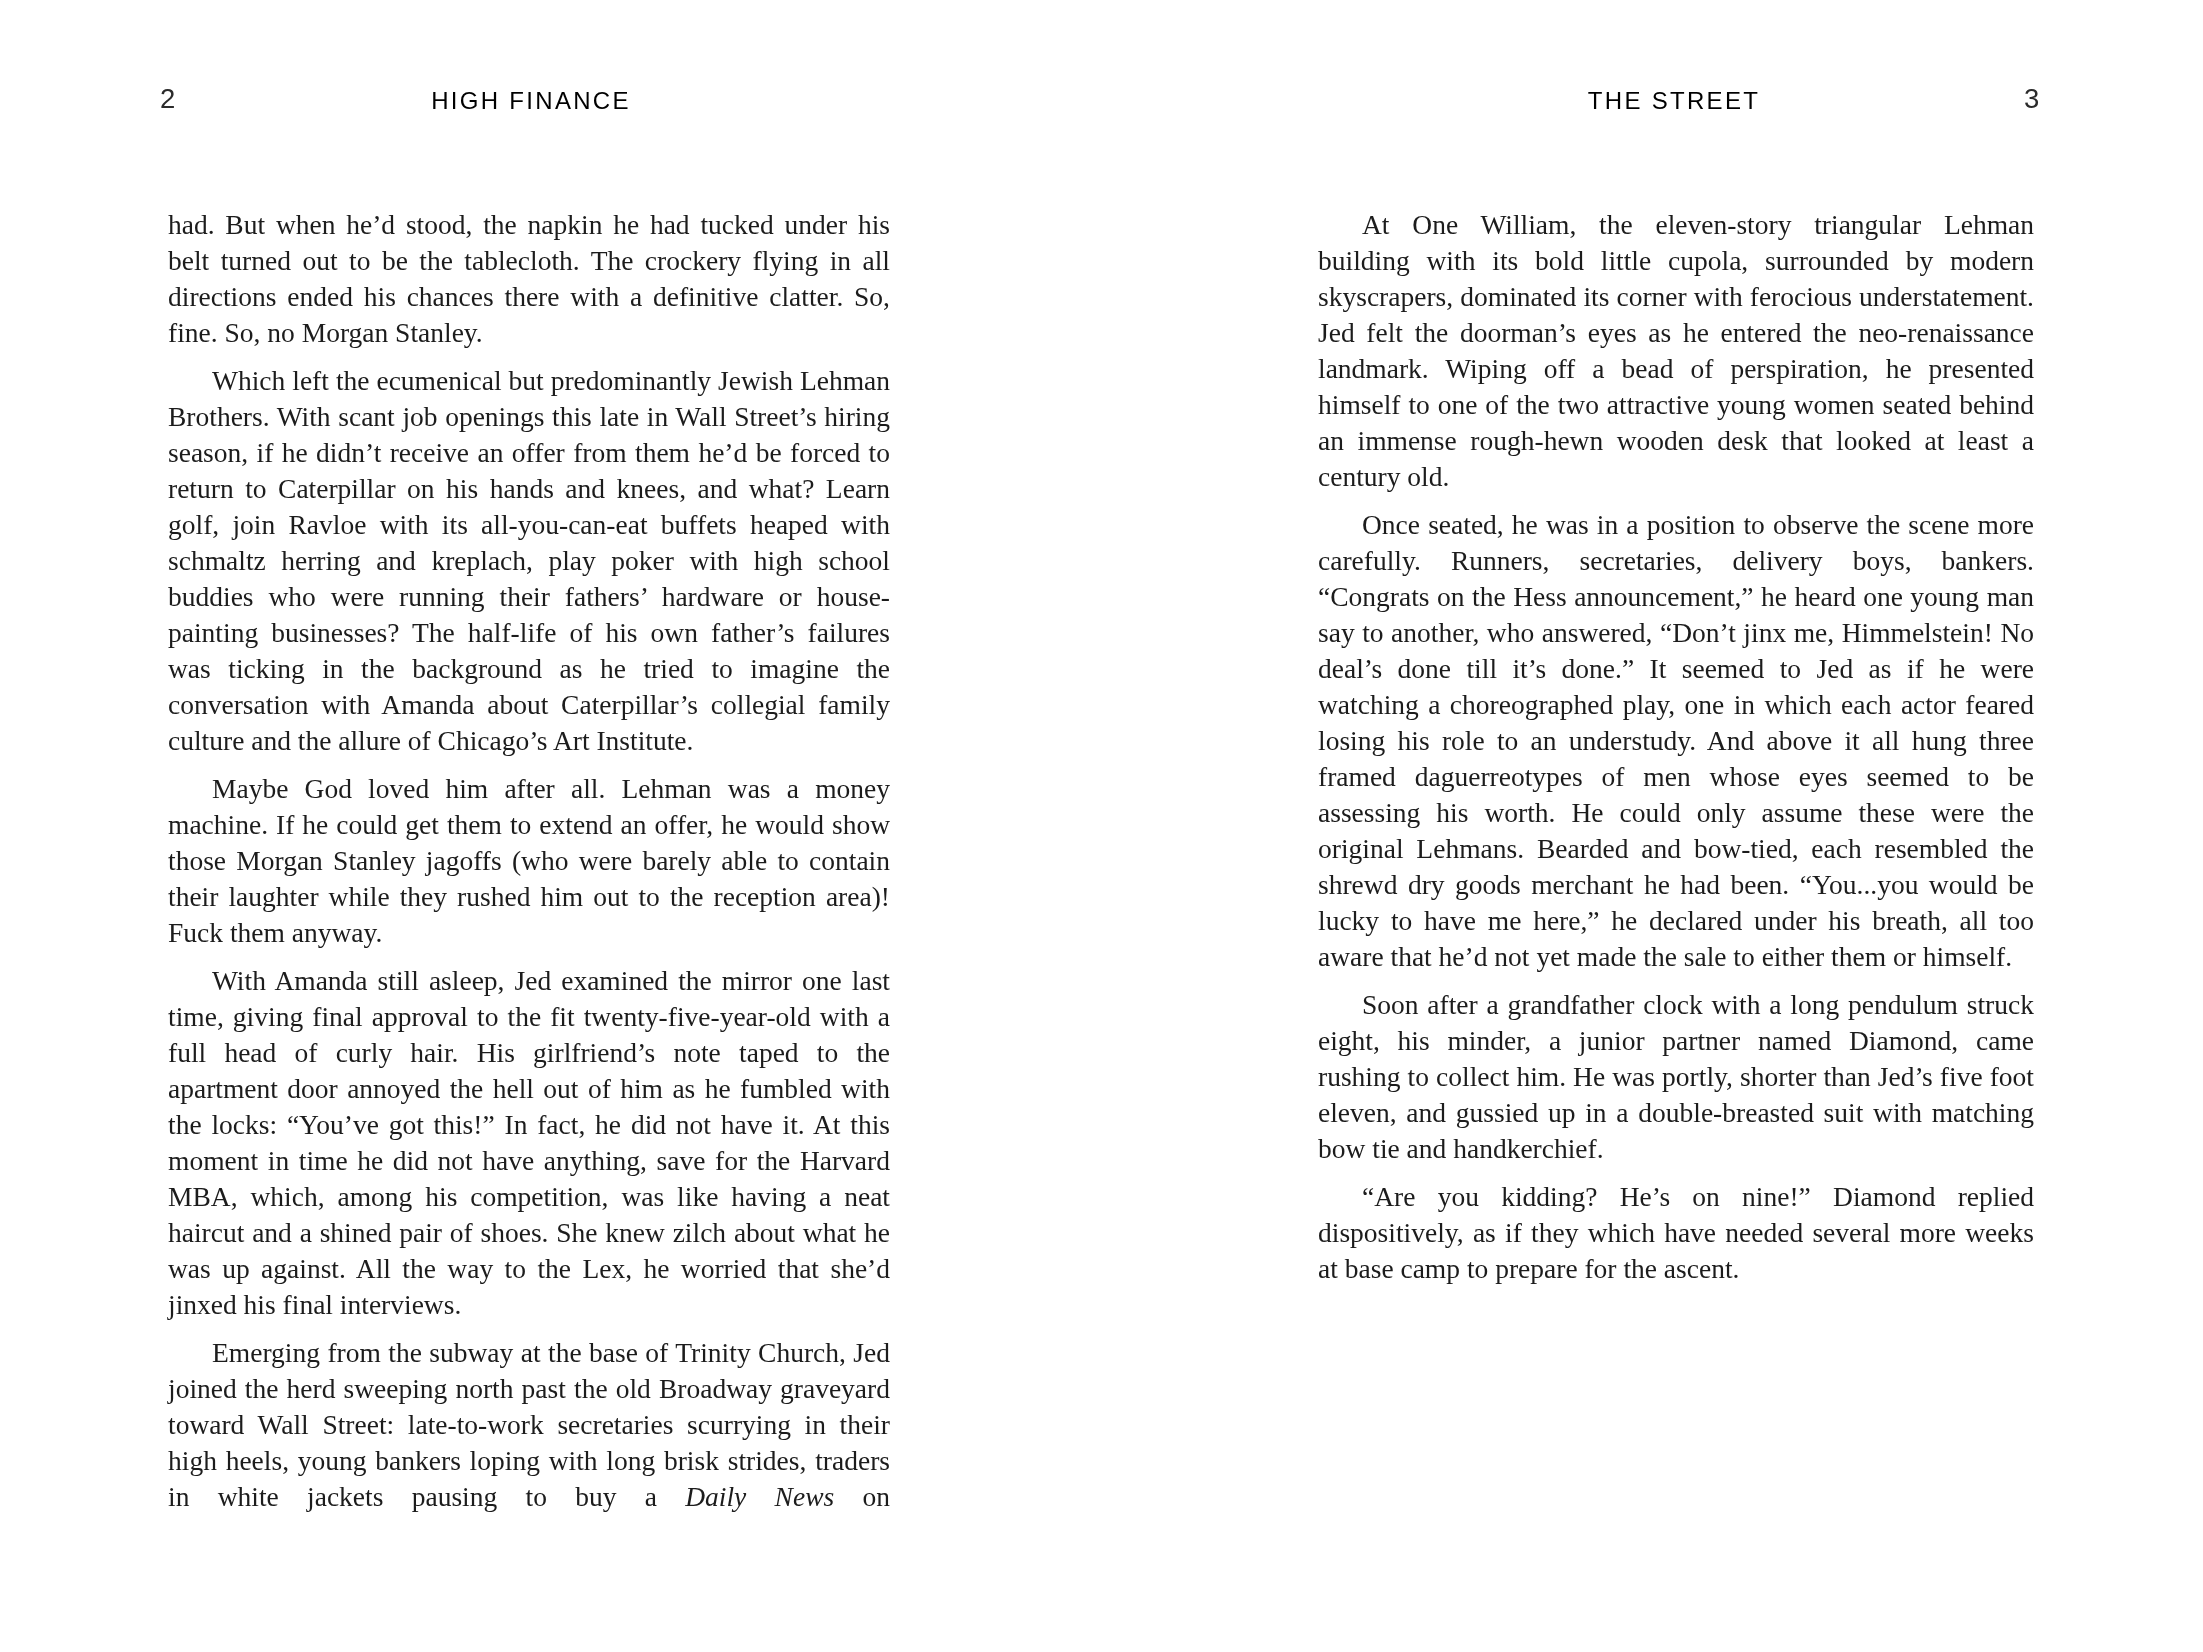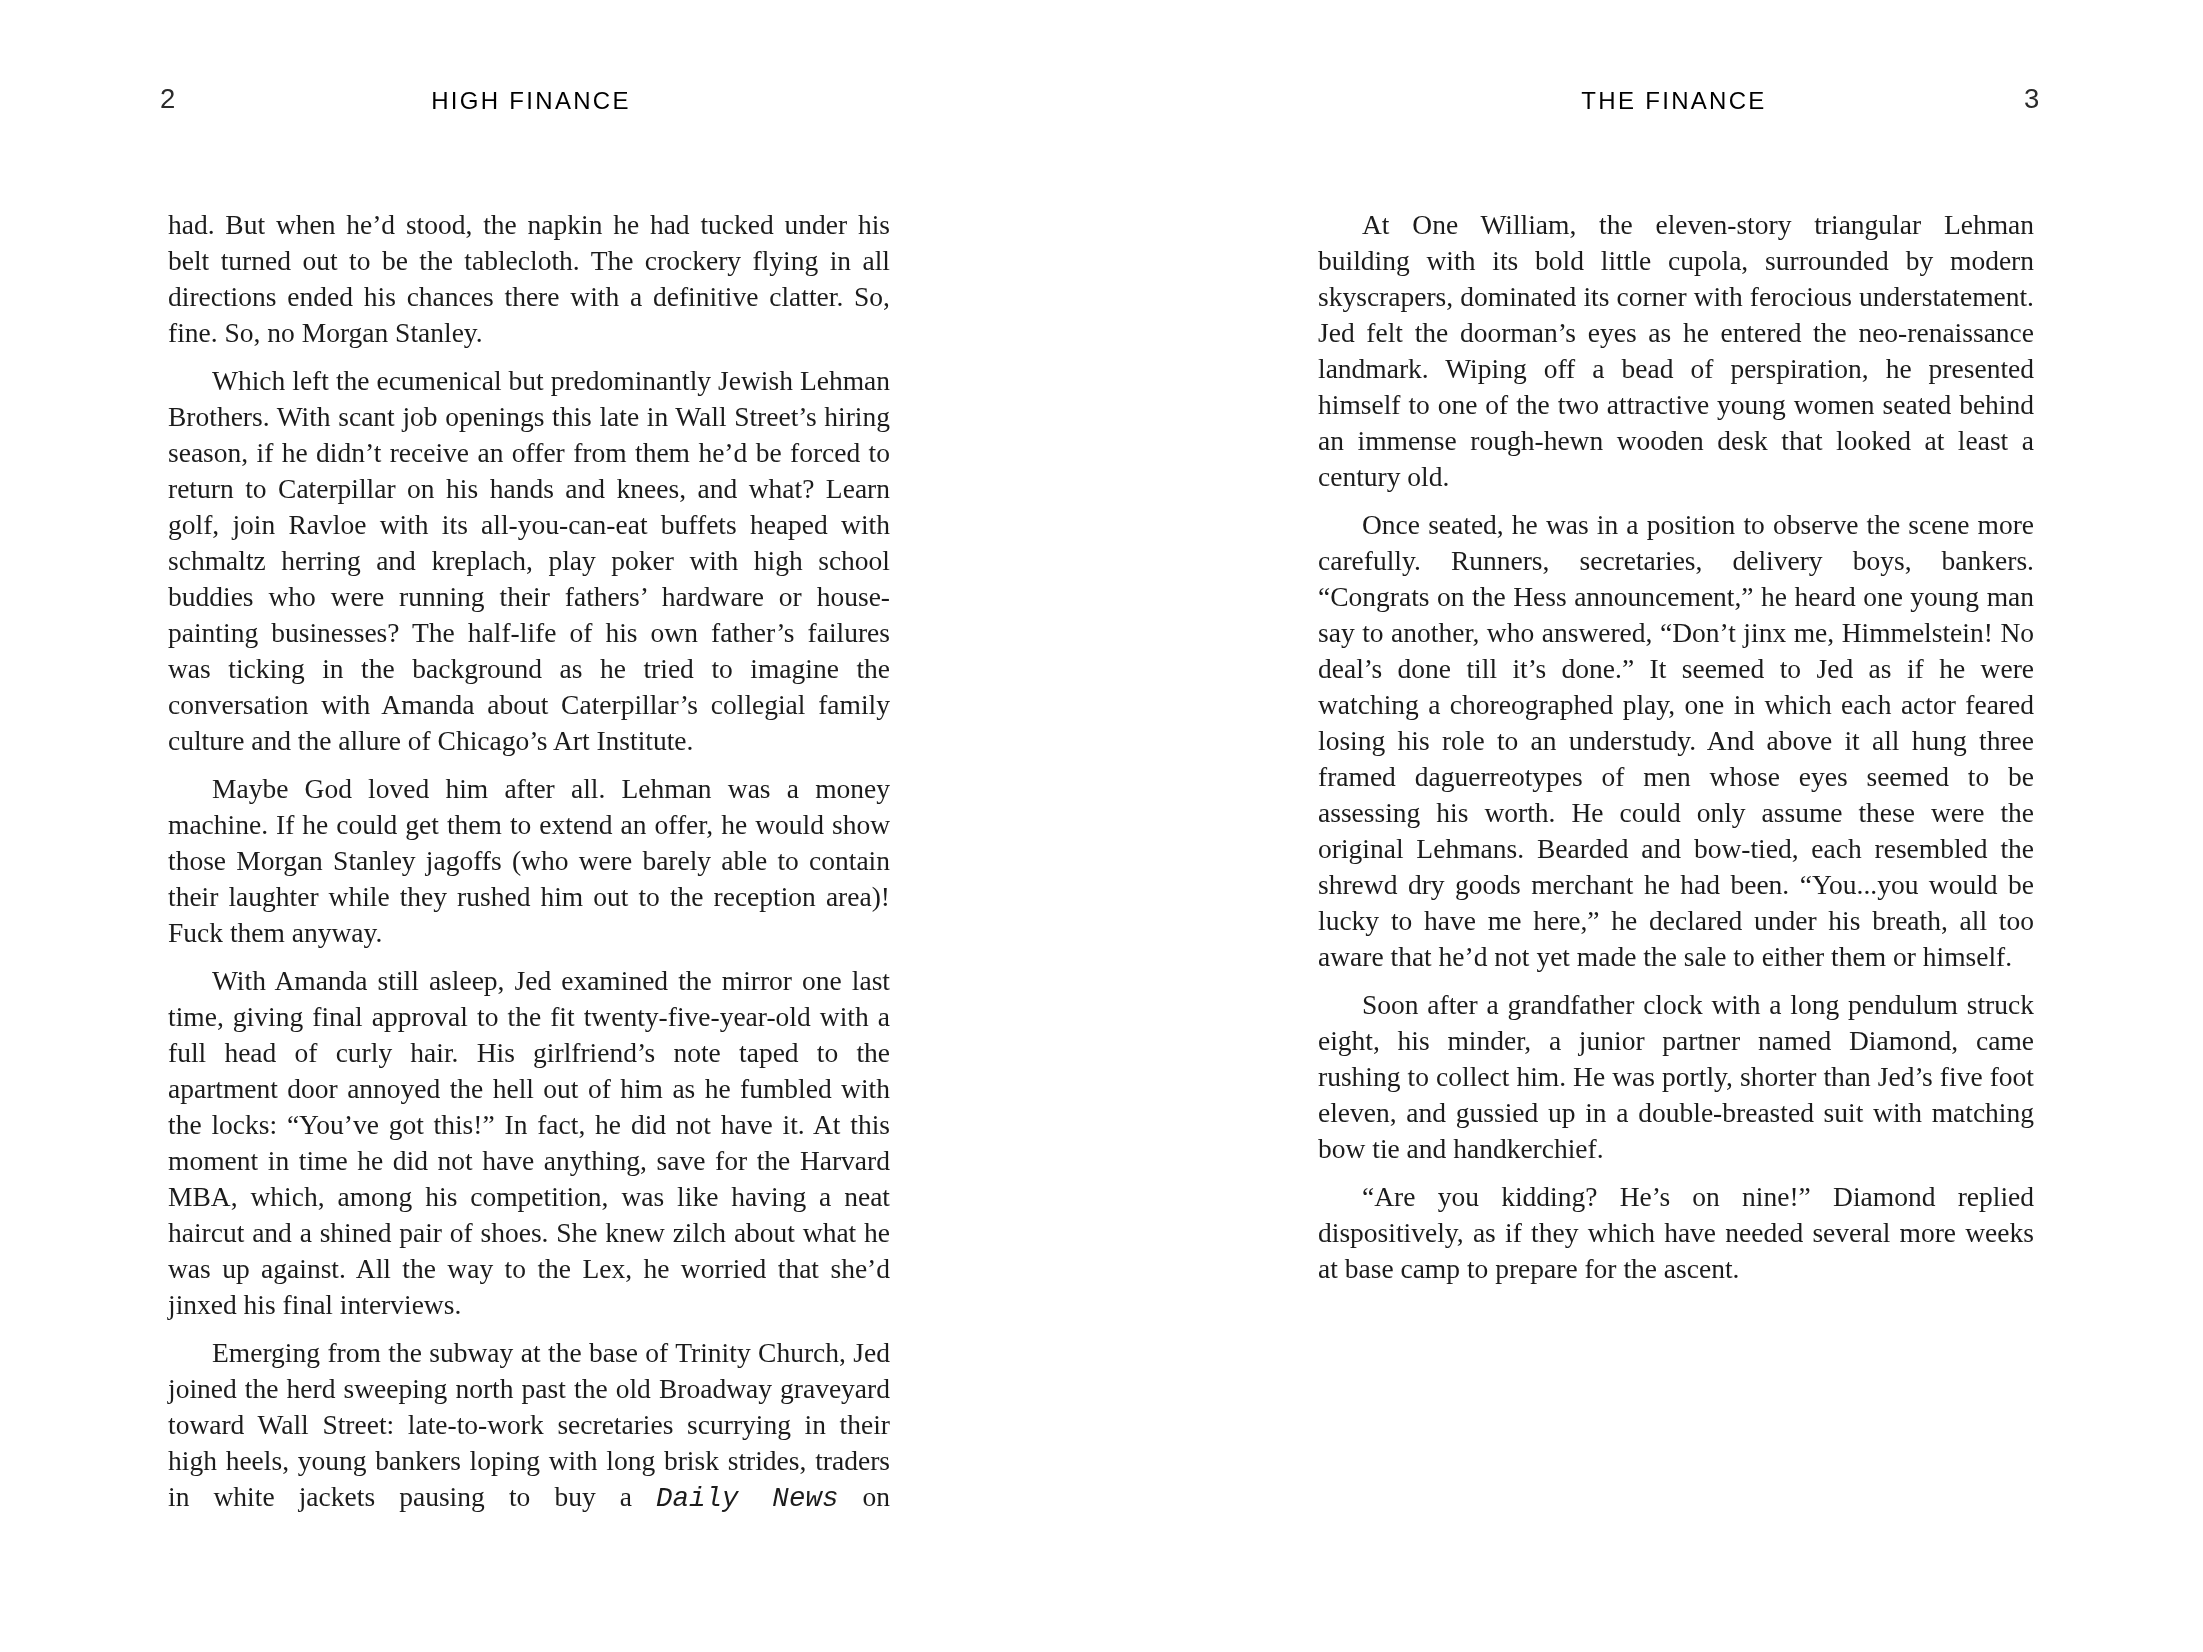--- a/index.html
+++ b/index.html
@@ -64,7 +64,7 @@
 
   <div class="running-head left">HIGH FINANCE</div>
 
-  <div class="running-head right">THE FINANCE</div>
+  <div class="running-head right">THE STREET</div>
 
   <div class="page-number right">3</div>
 

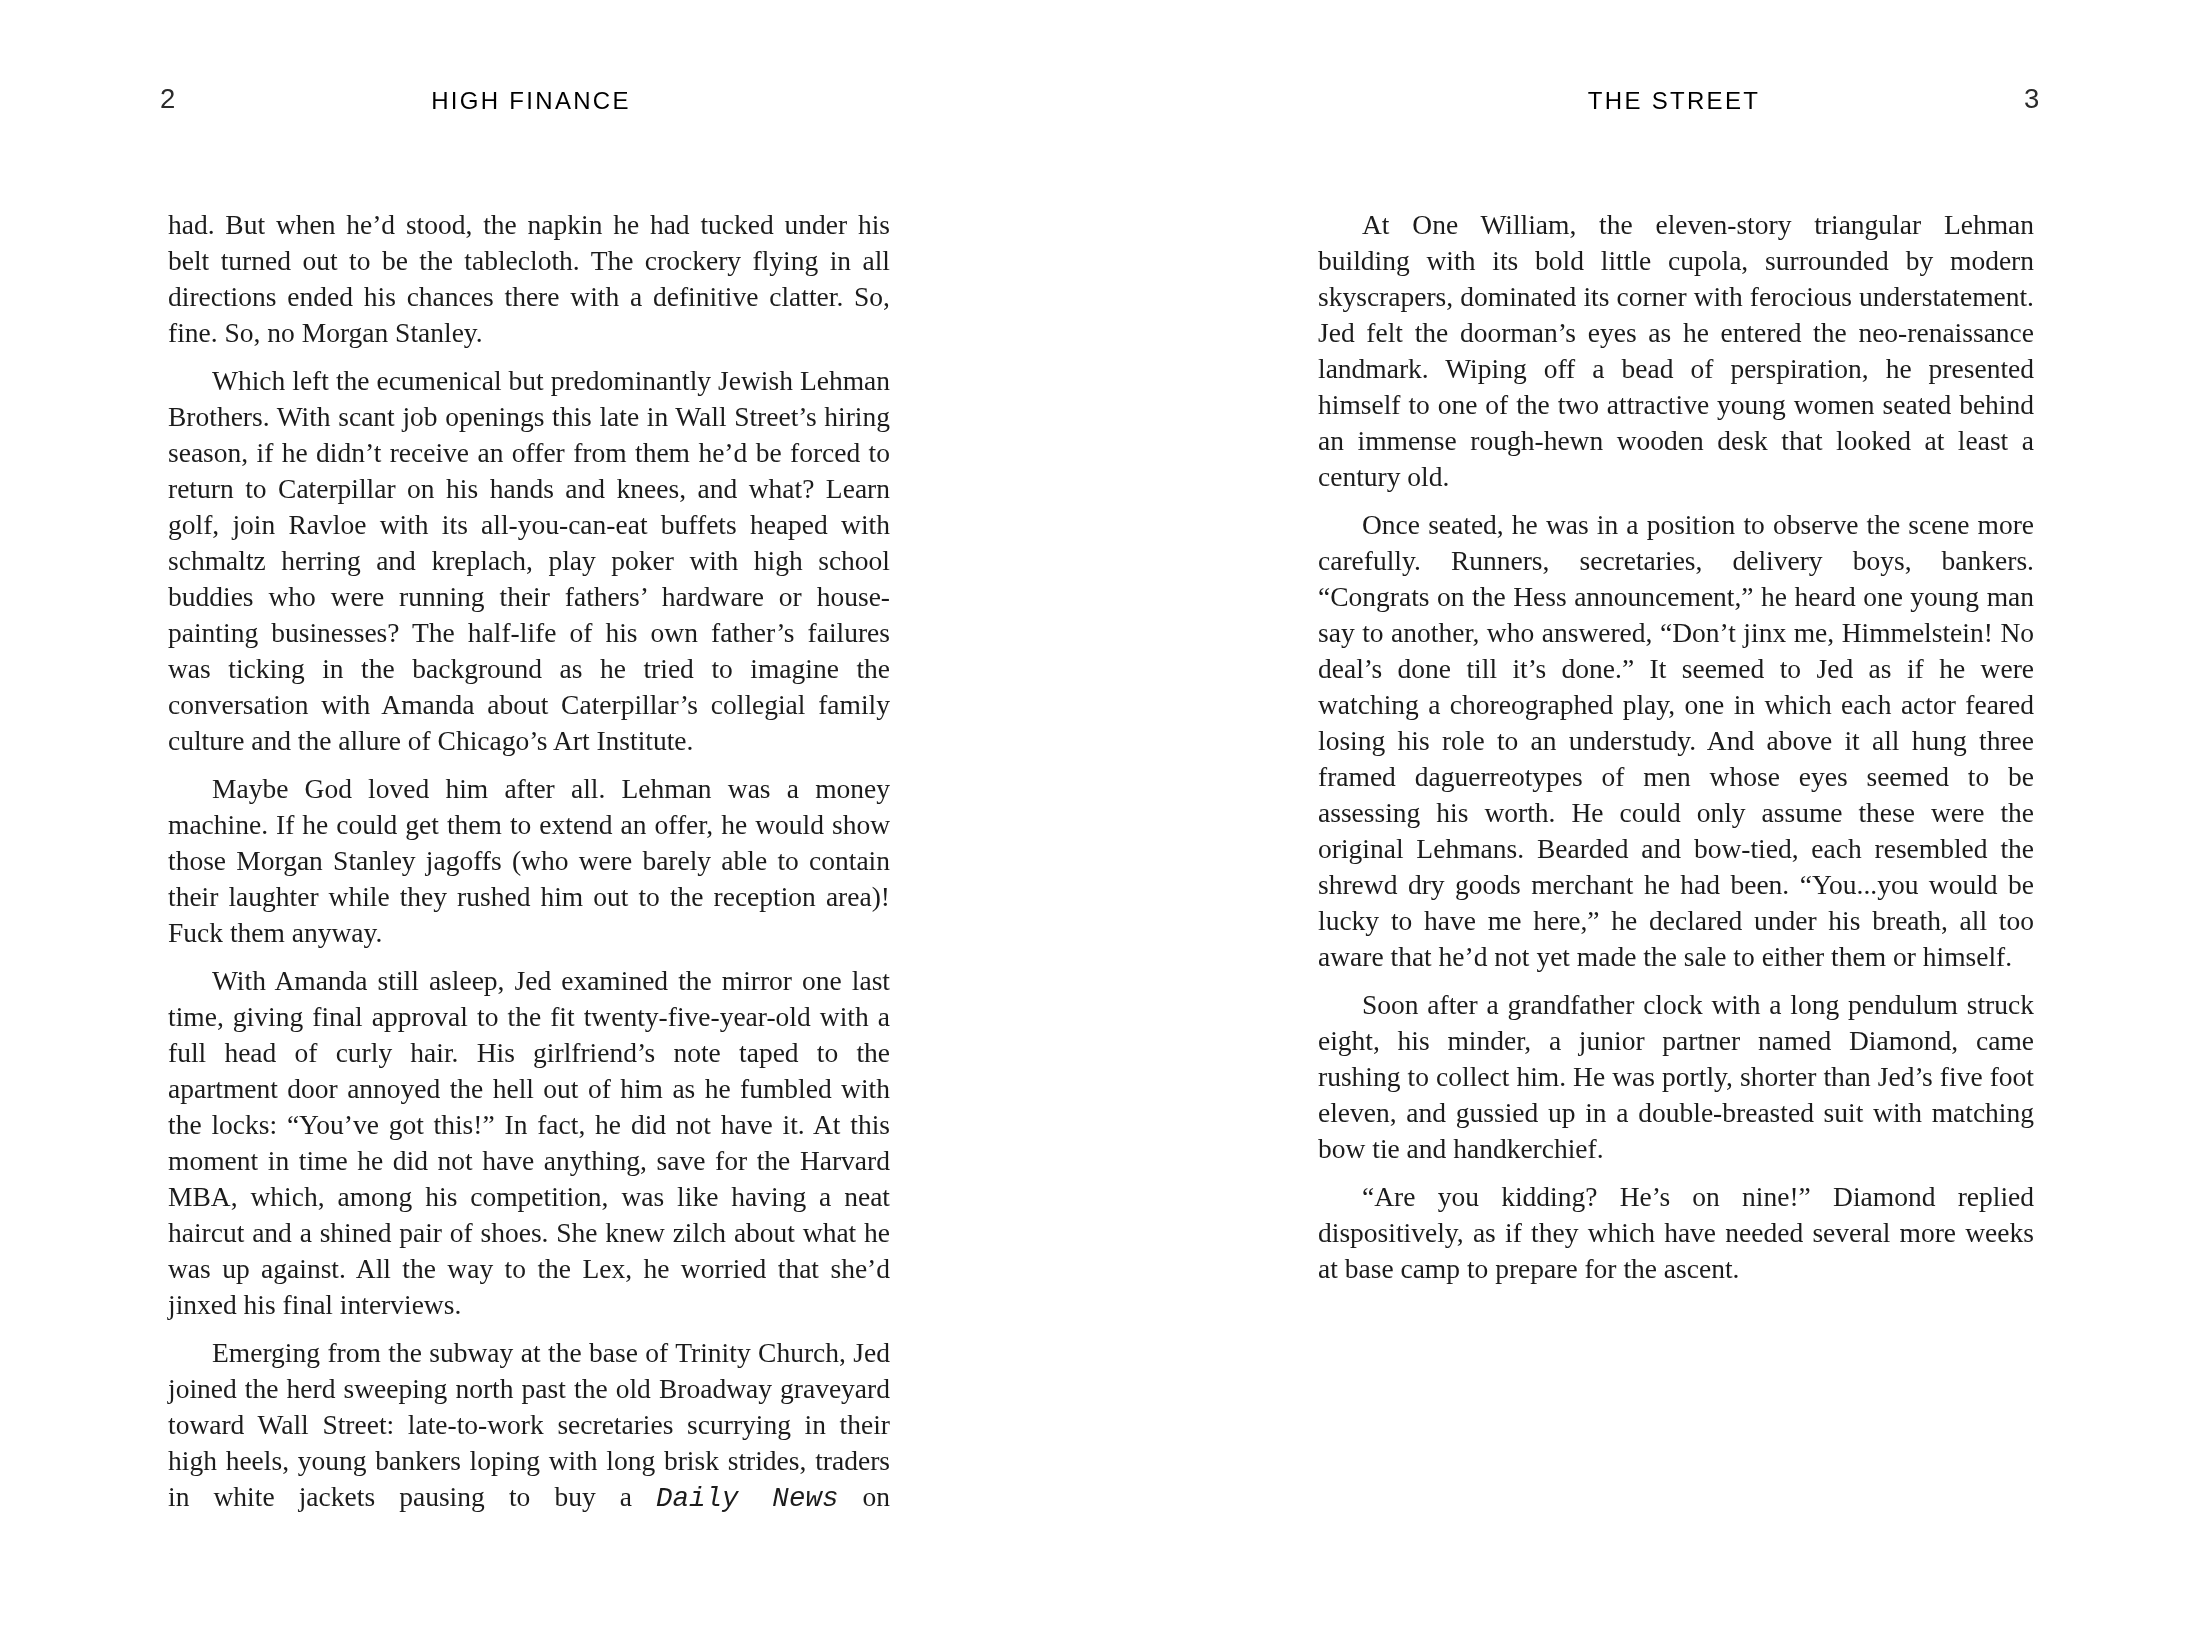--- a/index.html
+++ b/index.html
@@ -53,7 +53,7 @@
   .para { margin: 12px; padding: 0; }
   .para.indent { text-indent: 44px; }
   .para.runson { text-align-last: justify; }
-  .para em { font-style: italic; font-family: Liberation Mono, monospace; }
+  .para em { font-style: italic; }
 </style>
 </head>
 <body>

